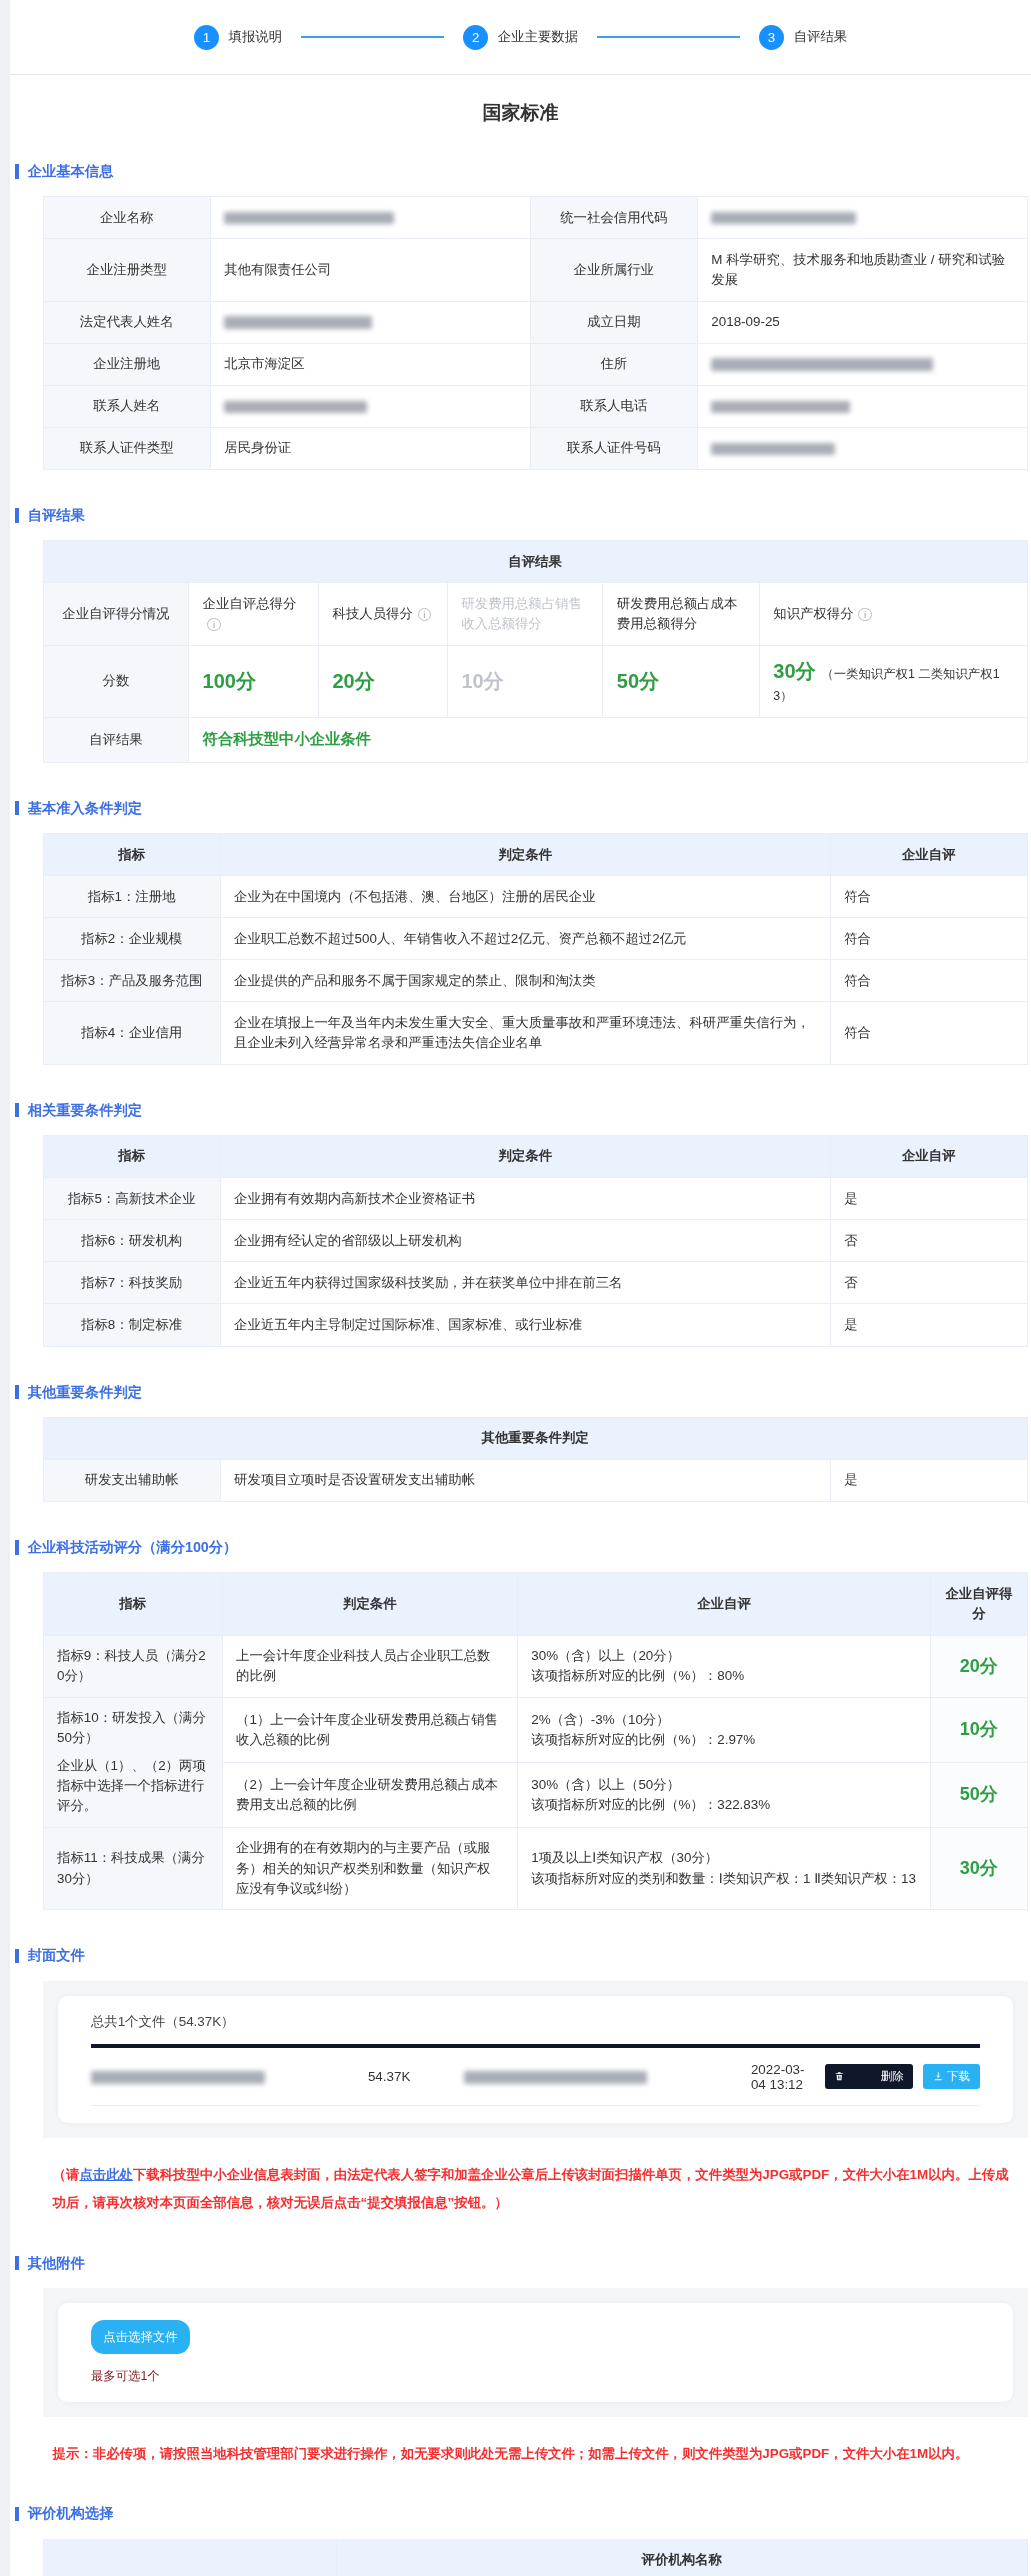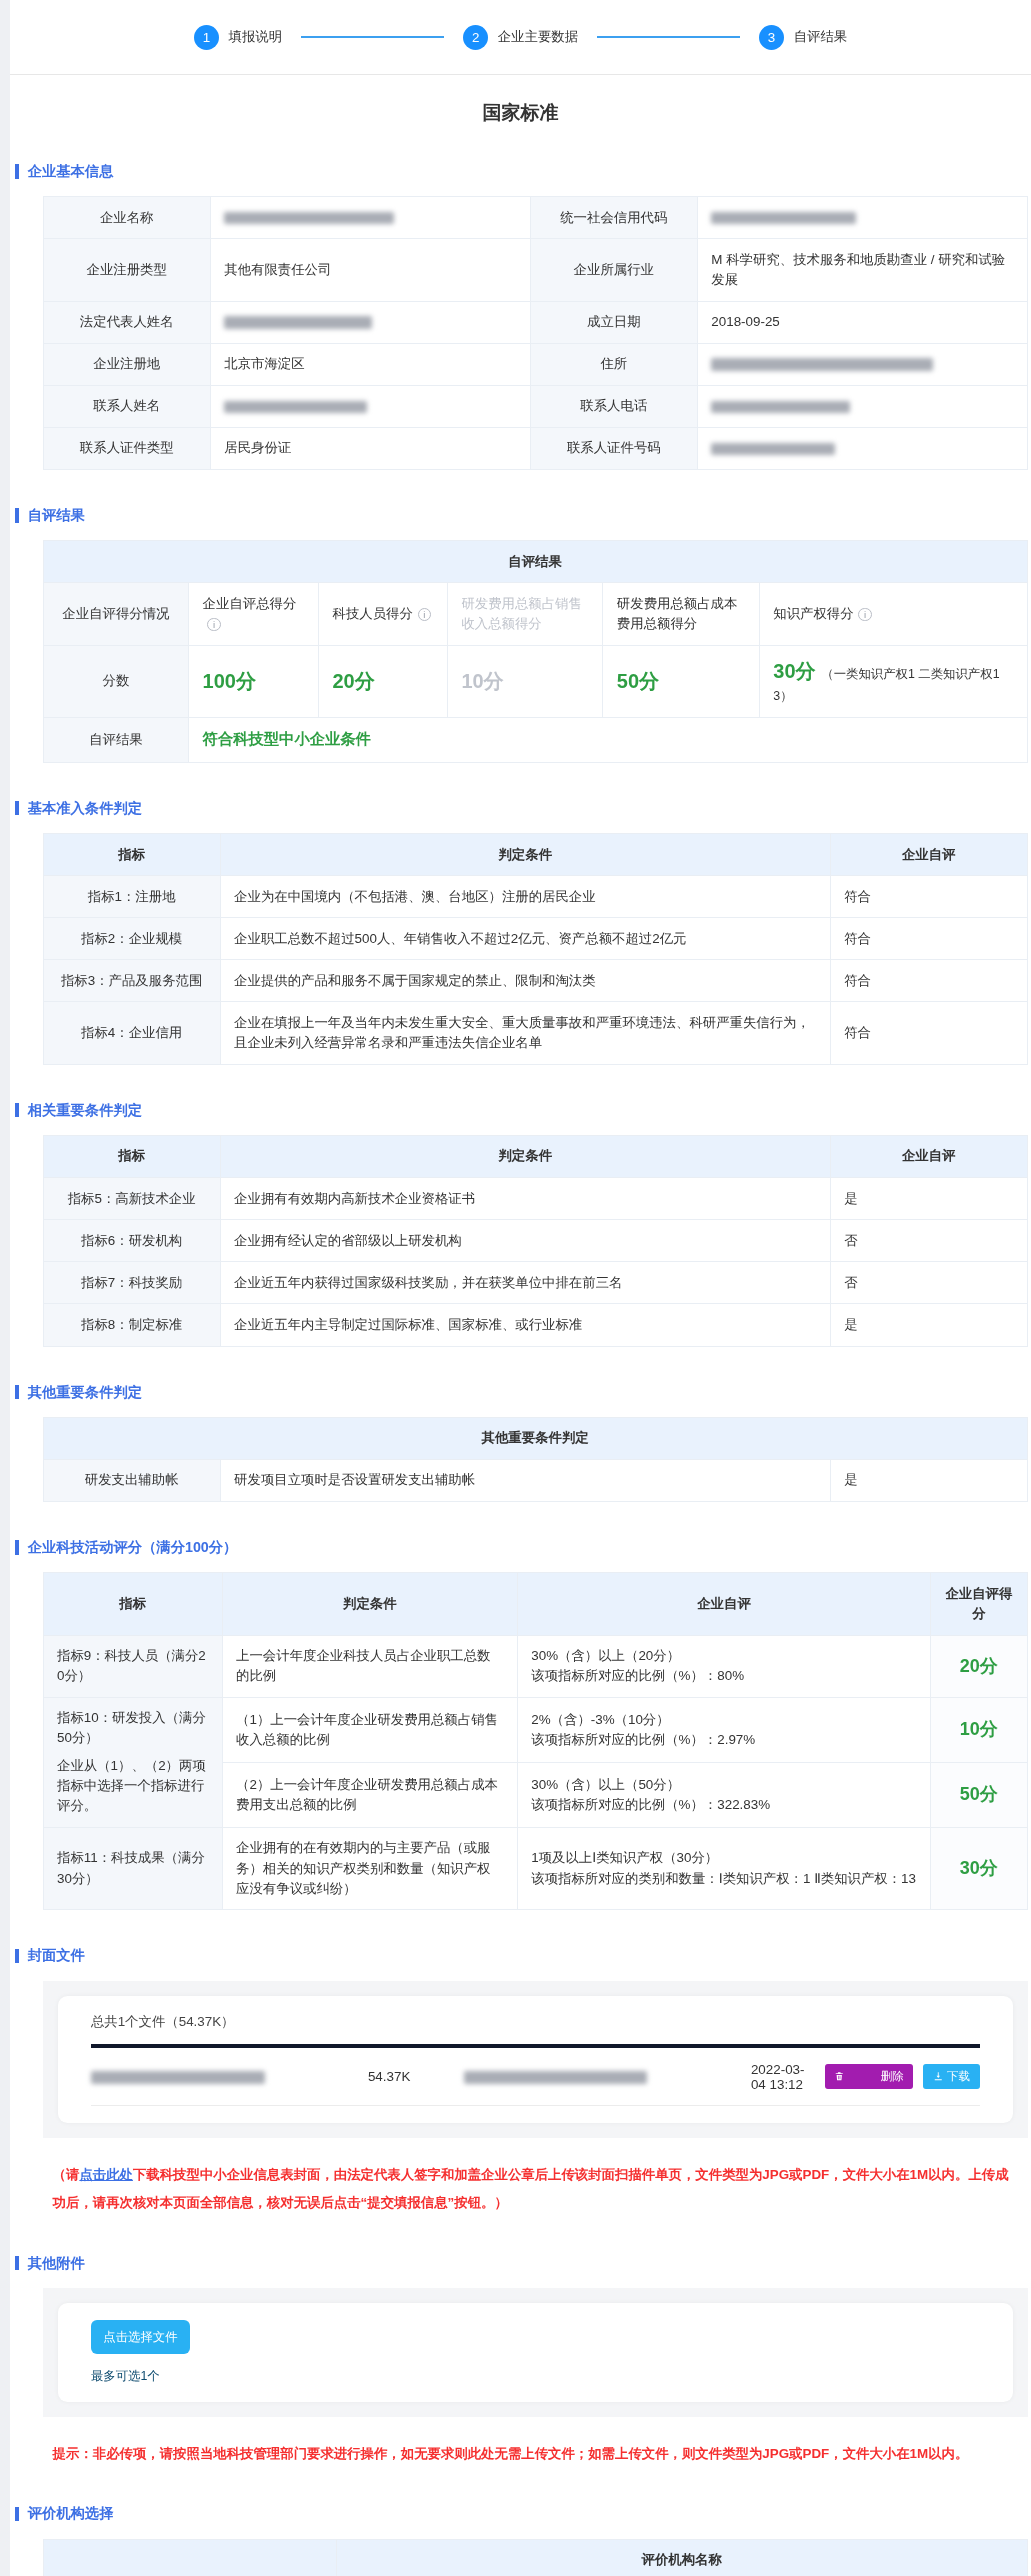--- a/index.html
+++ b/index.html
@@ -47,7 +47,7 @@
   .f-time { flex:1; font-size:13.4px; color:#333; }
   .mini-btn { display:inline-flex; align-items:center; gap:3.8px; color:#fff; font-size:11.5px; border:none;
               border-radius:2.9px; padding:4.8px 9.6px; cursor:pointer; margin-left:9.6px; font-family:inherit; }
-  .btn-del { background:#a21caf;gap:36px; } .btn-dl { background:#29b1f3; }
+  .btn-del { background:#0f172a;gap:36px; } .btn-dl { background:#29b1f3; }
 
   .red-note { color:#f52f2f; font-size:13.4px; font-weight:bold; line-height:2.1; margin:23px 19px 0 43px; }
   .note-link { color:#3d70e4; text-decoration:underline; cursor:pointer; }

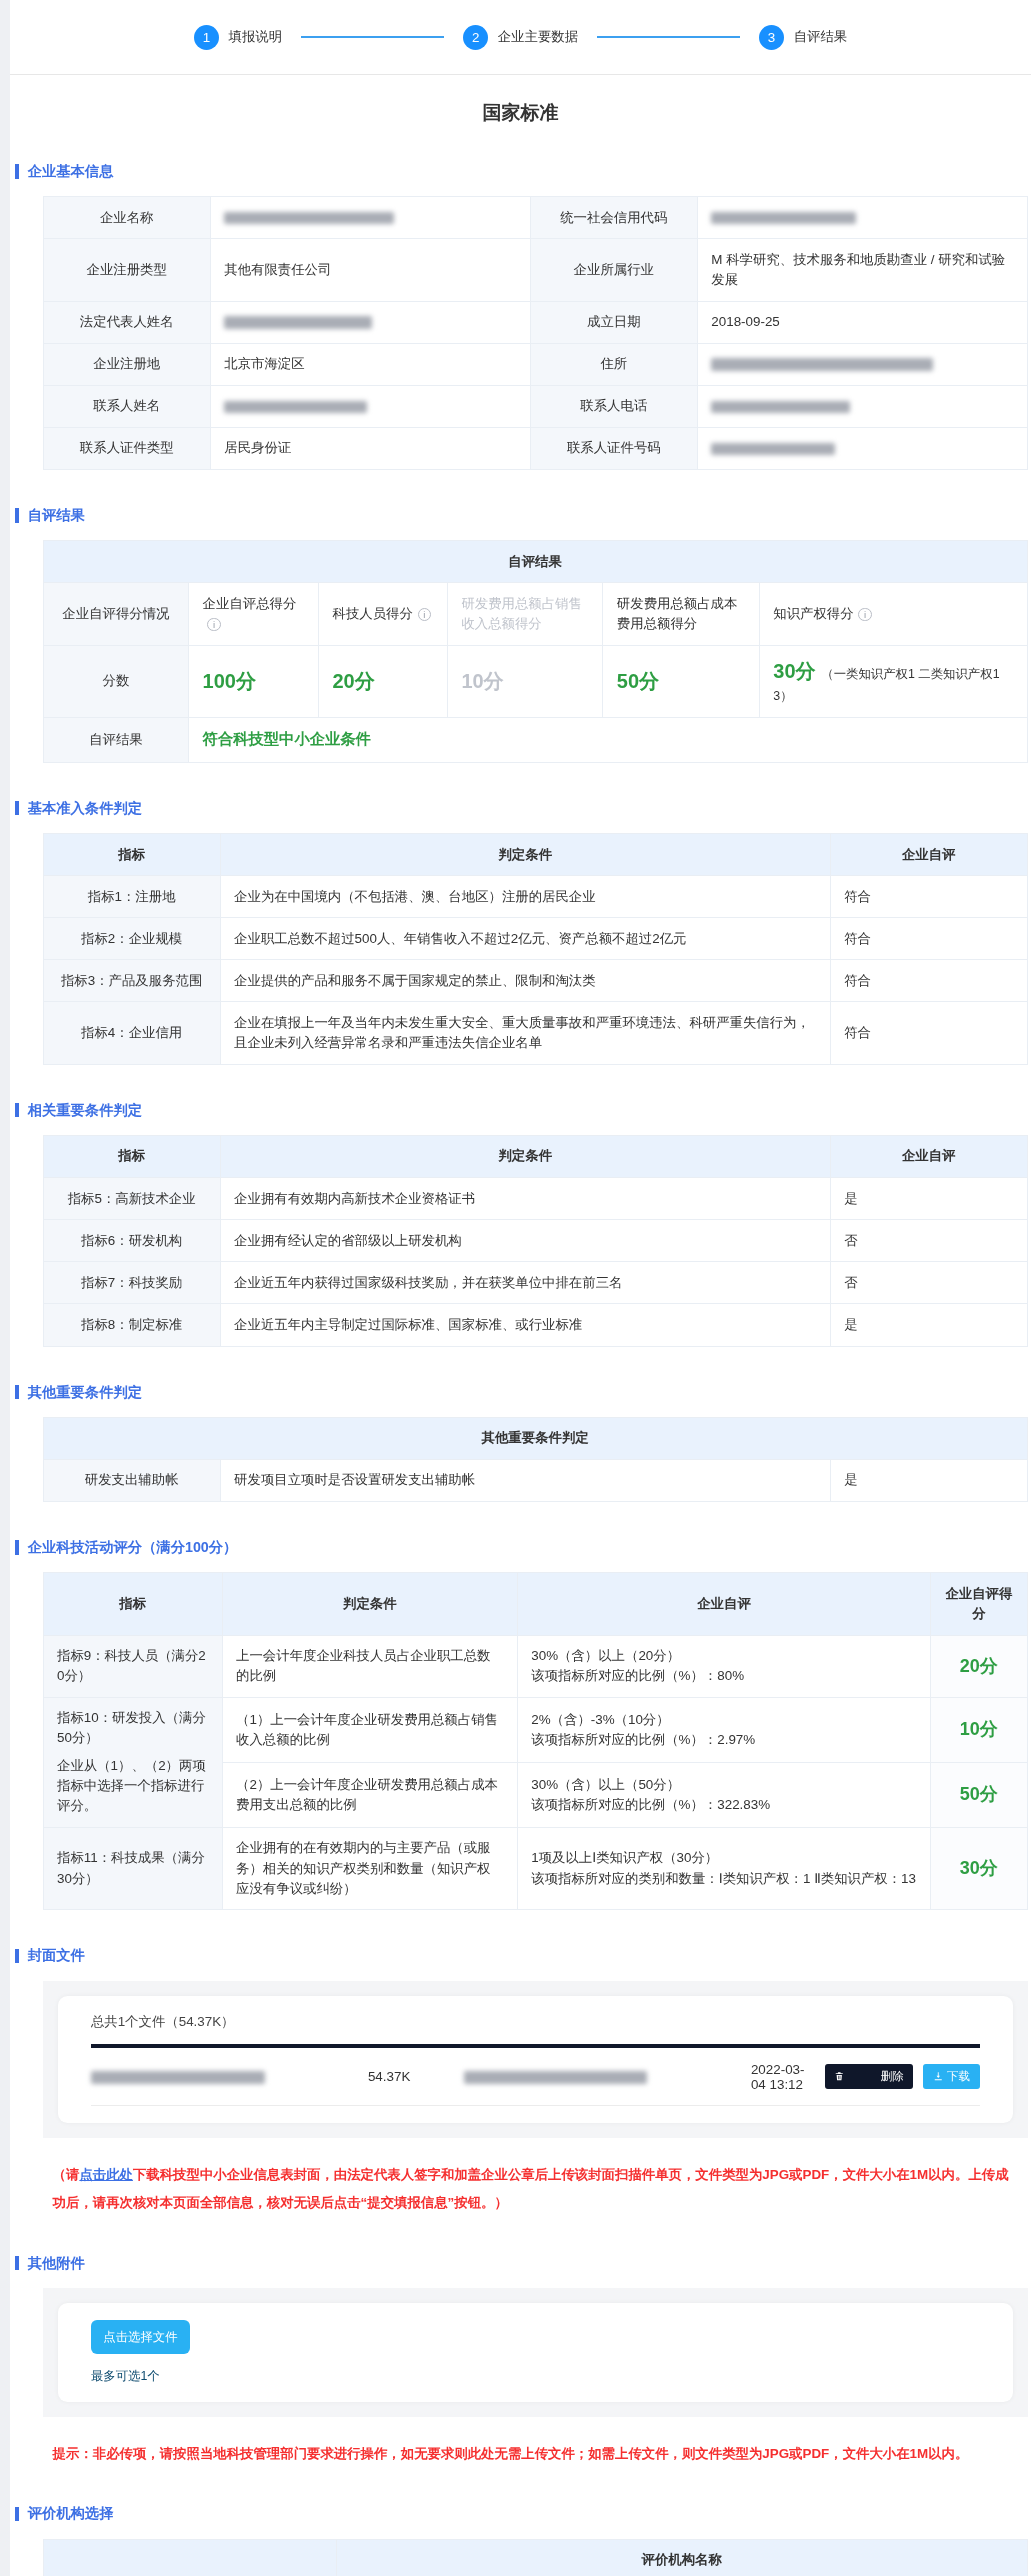--- a/index.html
+++ b/index.html
@@ -52,7 +52,7 @@
   .red-note { color:#f52f2f; font-size:13.4px; font-weight:bold; line-height:2.1; margin:23px 19px 0 43px; }
   .note-link { color:#3d70e4; text-decoration:underline; cursor:pointer; }
 
-  .upload-btn { background:#29b1f3; color:#fff; border:none; border-radius:6px; font-size:12.4px;
+  .upload-btn { background:#29b1f3; color:#fff; border:none; border-radius:13px; font-size:12.4px;
                 padding:8.6px 12.4px; cursor:pointer; font-family:inherit; }
   .limit-text { color:#0c4a6e; font-size:12.4px; margin-top:13.4px; }
 

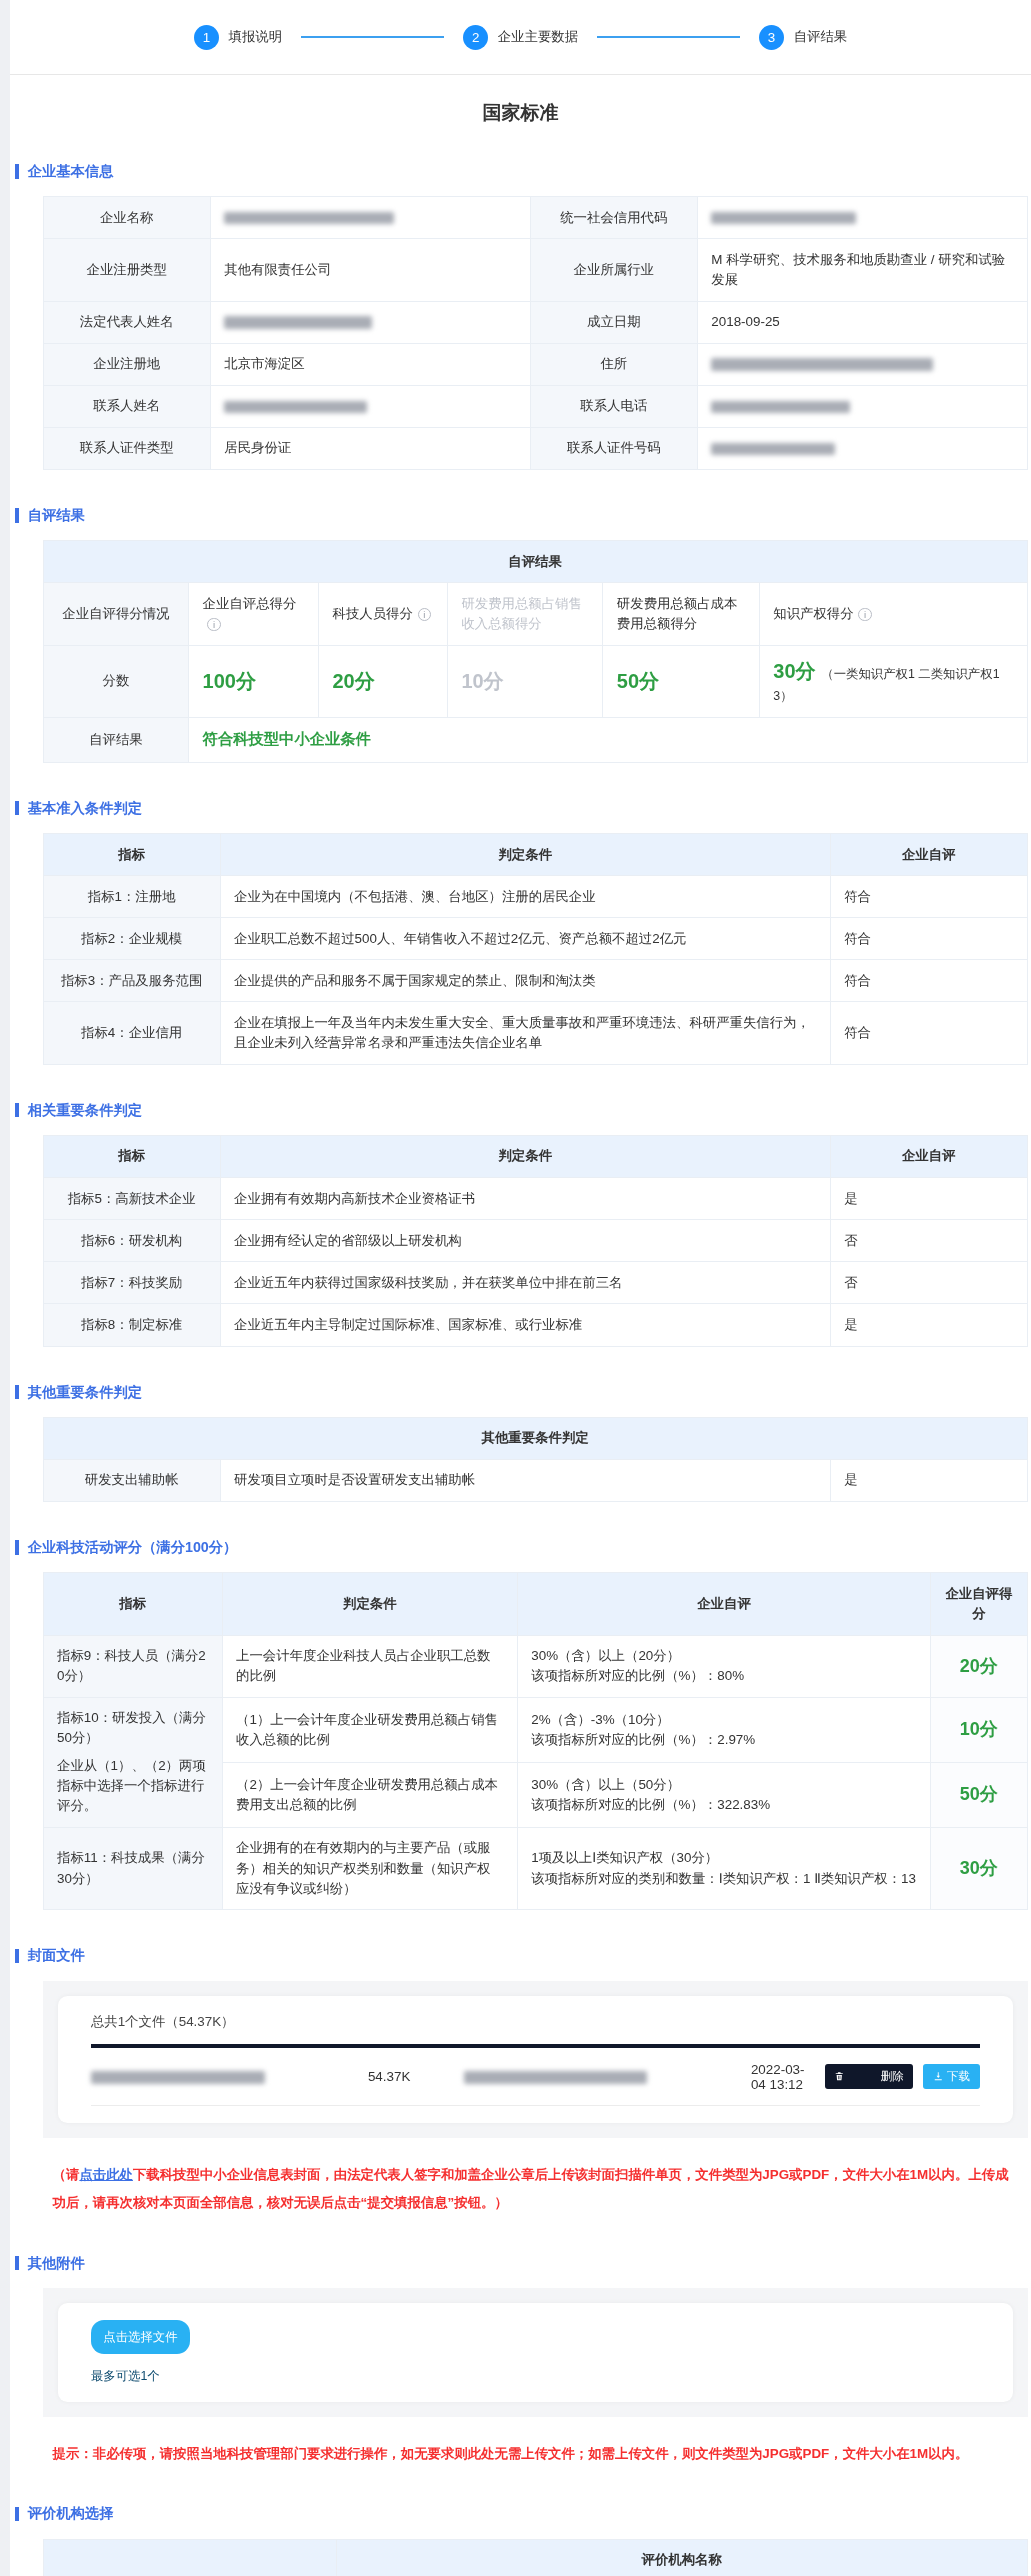--- a/index.html
+++ b/index.html
@@ -54,7 +54,7 @@
 
   .upload-btn { background:#29b1f3; color:#fff; border:none; border-radius:13px; font-size:12.4px;
                 padding:8.6px 12.4px; cursor:pointer; font-family:inherit; }
-  .limit-text { color:#0c4a6e; font-size:12.4px; margin-top:13.4px; }
+  .limit-text { color:#7f1d1d; font-size:12.4px; margin-top:13.4px; }
 
   .warn-red { color:#f52f2f; font-weight:bold; line-height:1.7; text-align:left; background:#fff; }
 </style>

